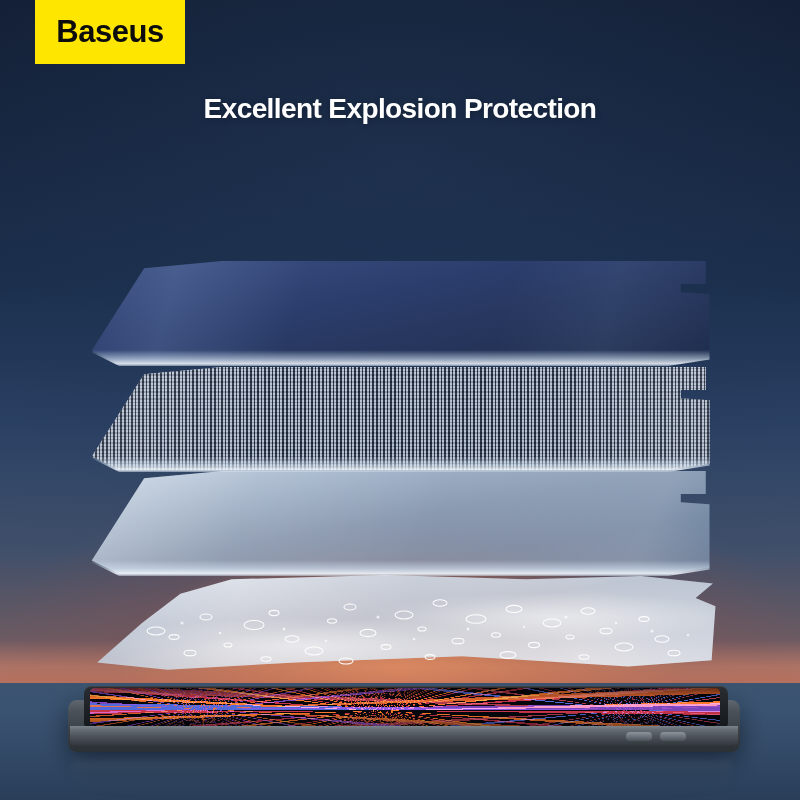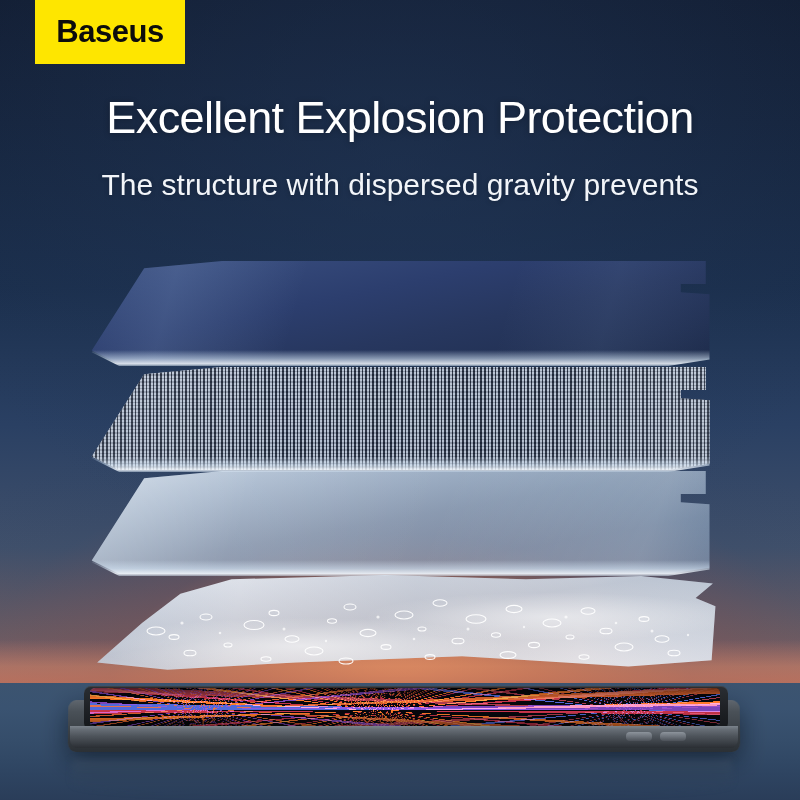--- a/index.html
+++ b/index.html
@@ -90,8 +90,8 @@
     left: 0; top: 95px; width: 800px;
     text-align: center;
     color: #ffffff;
-    font-size: 45px;
-    font-weight: normal;
+    font-size: 28px;
+    font-weight: bold;
     letter-spacing: -0.6px;
     line-height: 1.0;
     text-shadow: 0 1px 6px rgba(0,0,0,0.28);

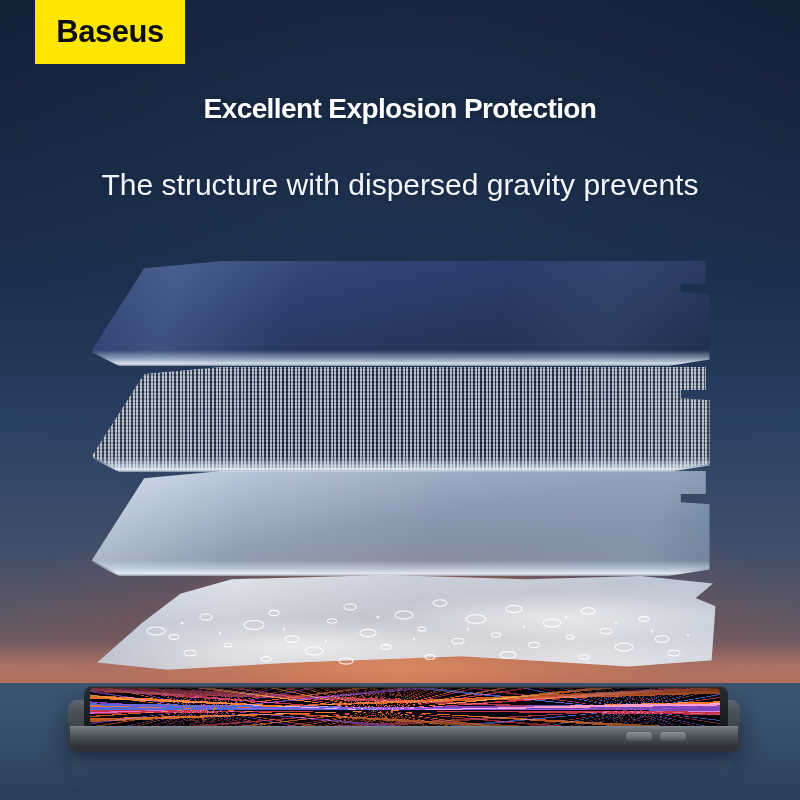--- a/index.html
+++ b/index.html
@@ -362,7 +362,6 @@
   <div class="headline">Excellent Explosion Protection</div>
 
   <div class="subhead">
-    <span>The structure with dispersed gravity prevents</span>
   </div>
 
   <div class="stack">

